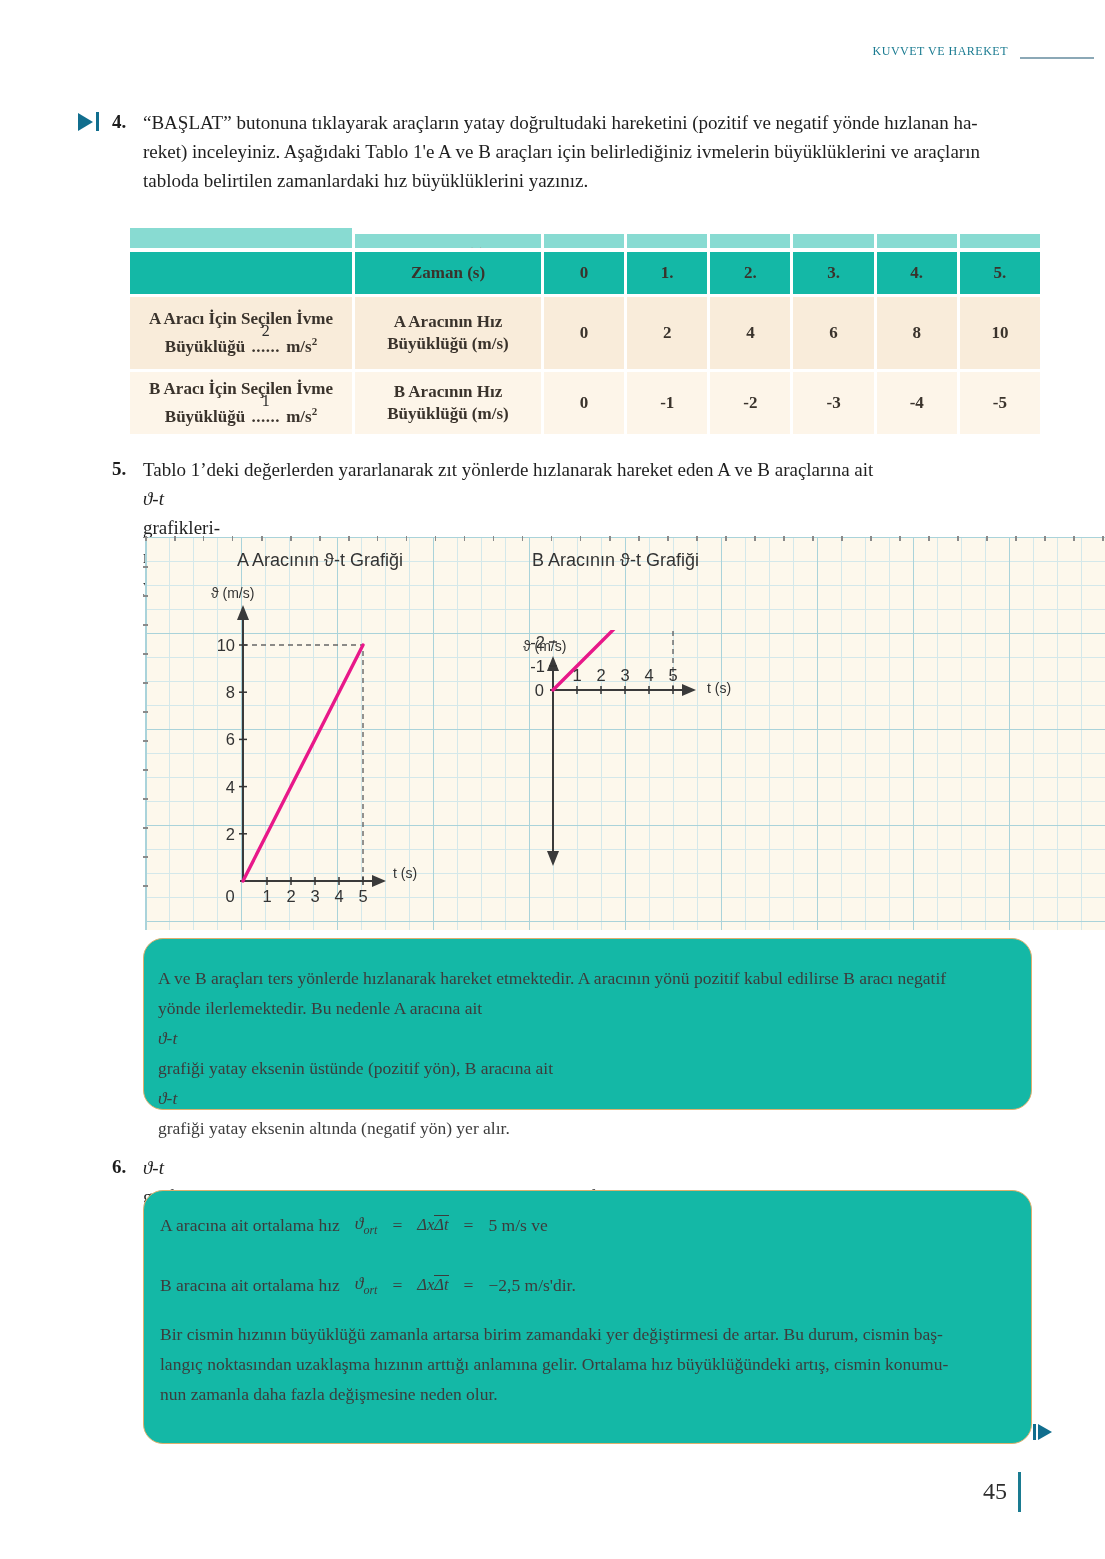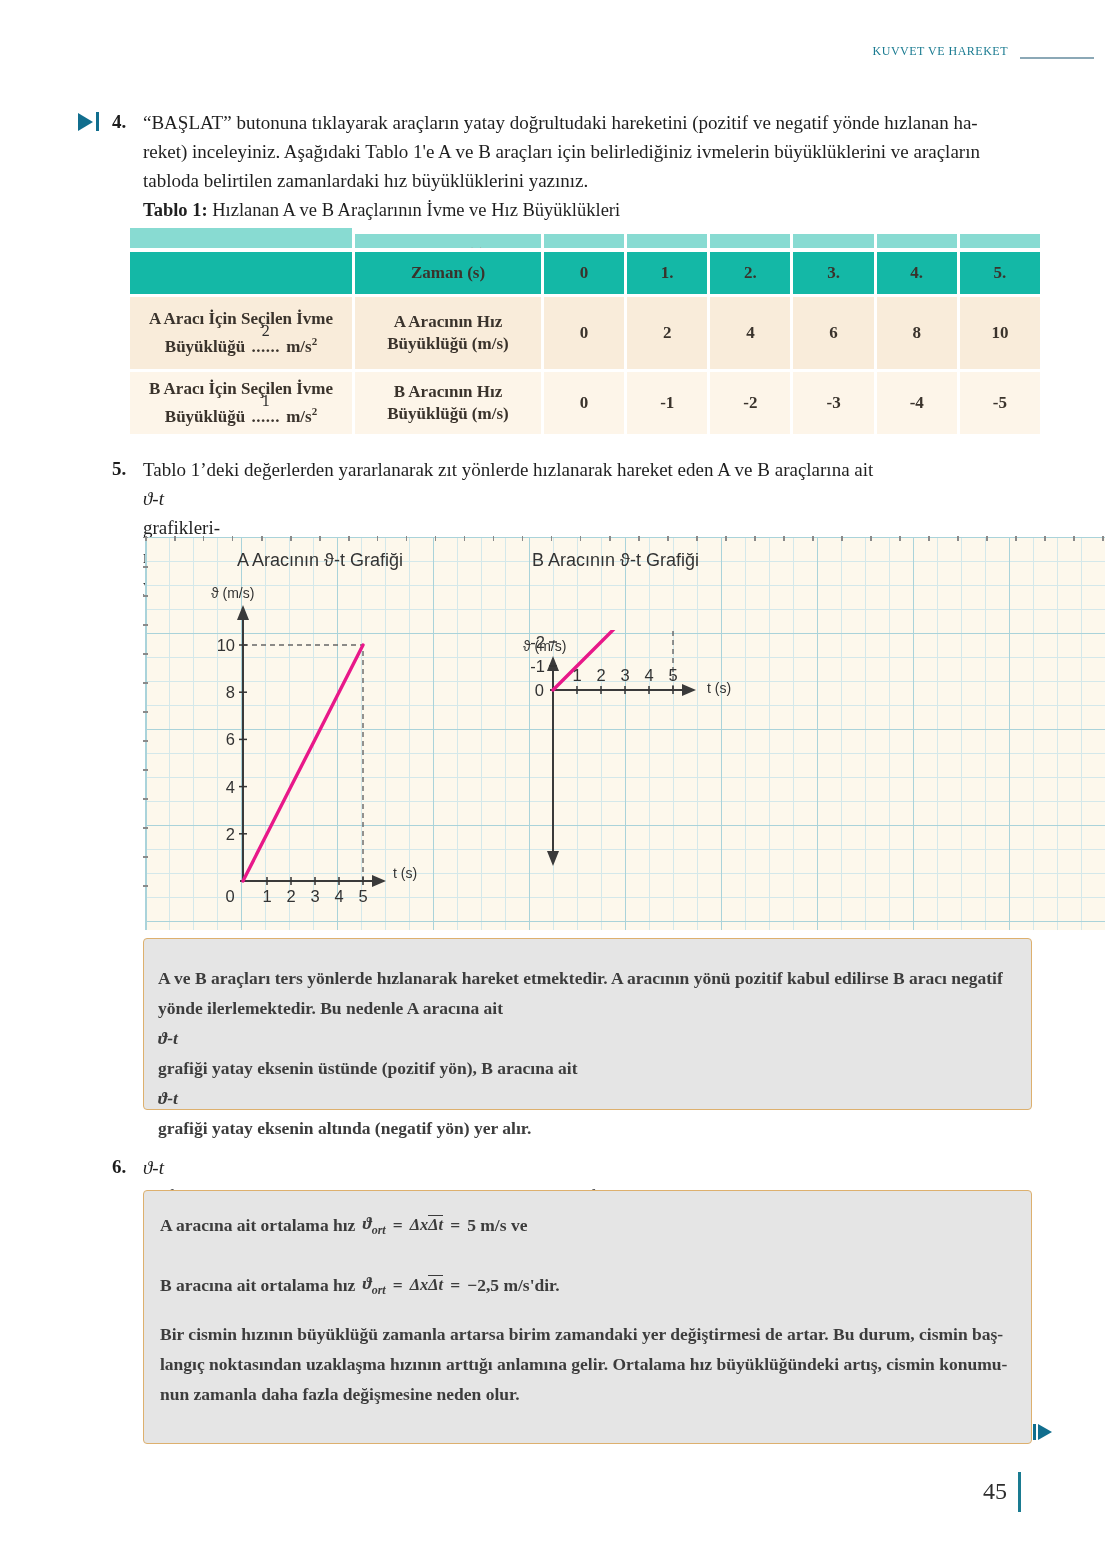--- a/index.html
+++ b/index.html
@@ -90,9 +90,6 @@
     <span>tabloda belirtilen zamanlardaki hız büyüklüklerini yazınız.</span>
   </div>
 
-  <div class="abs caption" style="left:143px;top:200px;">
-    <b>Tablo 1:</b><span> Hızlanan A ve B Araçlarının İvme ve Hız Büyüklükleri</span>
-  </div>
 
   <div class="abs ghost" style="left:130px;top:228px;">
     <div class="cell r0"></div>

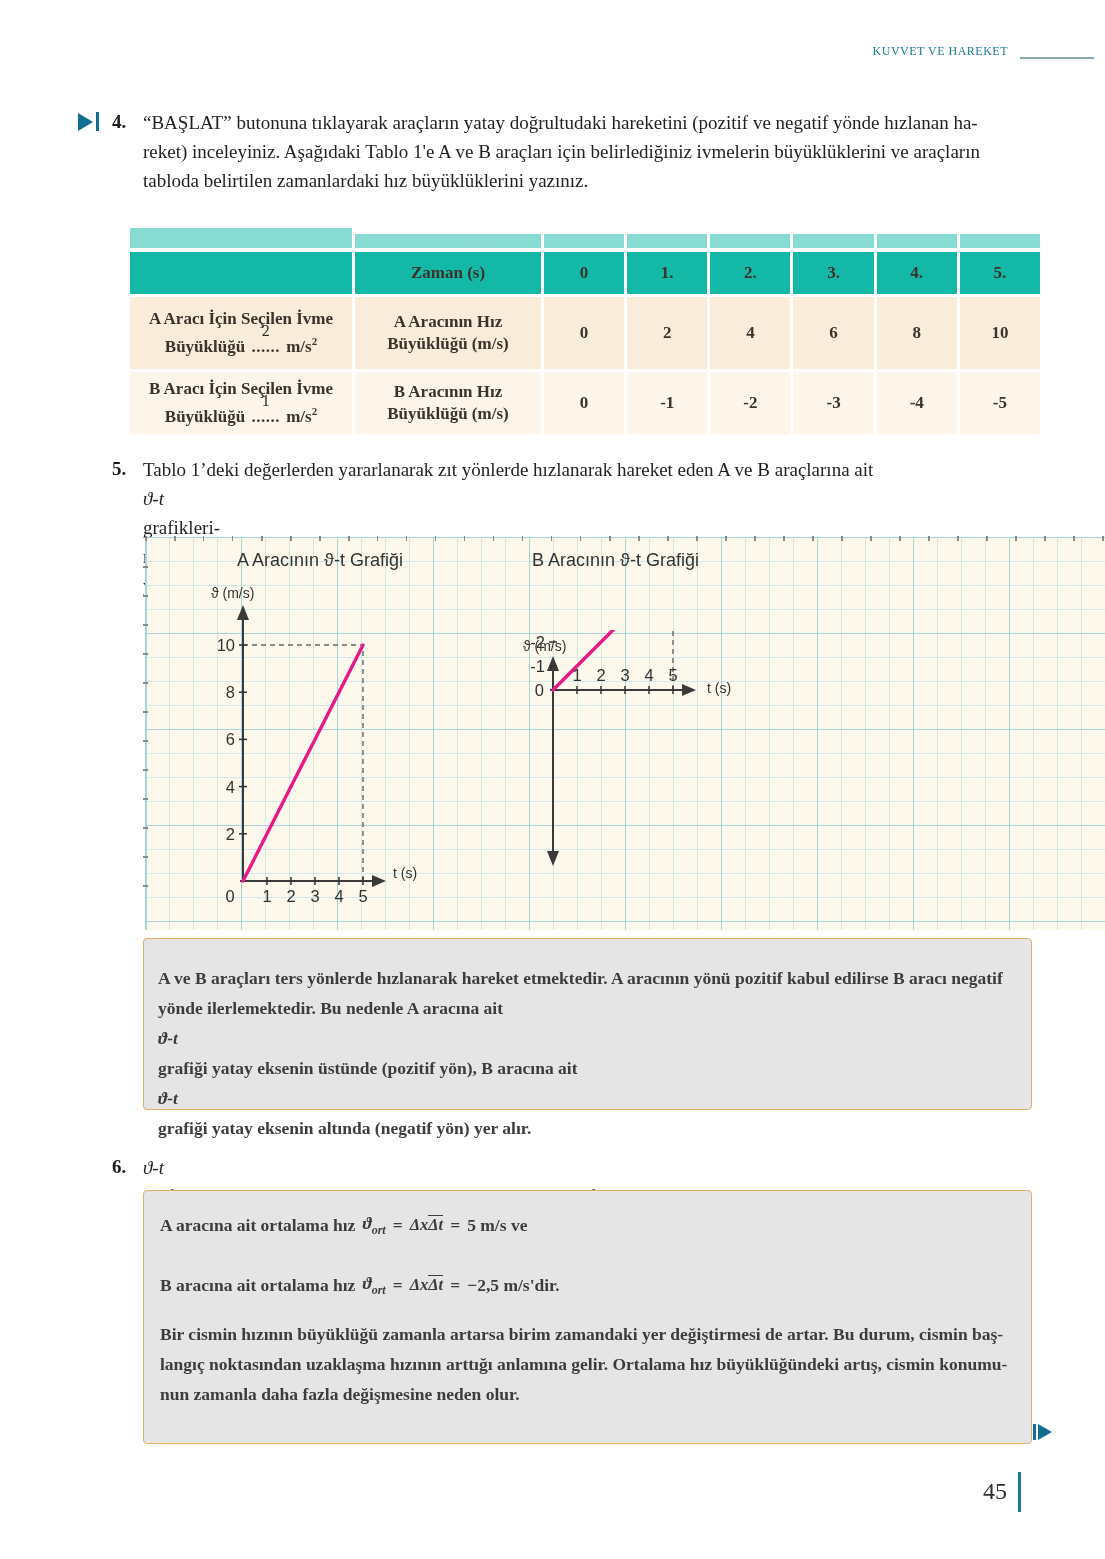--- a/index.html
+++ b/index.html
@@ -54,7 +54,7 @@
   svg text.tick{font:16.5px "Liberation Sans","DejaVu Sans",sans-serif;fill:#333;}
 
   
-  .ansbox{border:1.6px solid #ddb06e;border-radius:4px;background:#e5e5e5;font-weight:bold;}
+  .ansbox{border:1.6px solid #ddb06e;border-radius:20px;background:#14b8a6;}
   .ansline span{display:block;white-space:nowrap;line-height:30px;font-size:17.5px;color:#3c3c3c;}
 
   

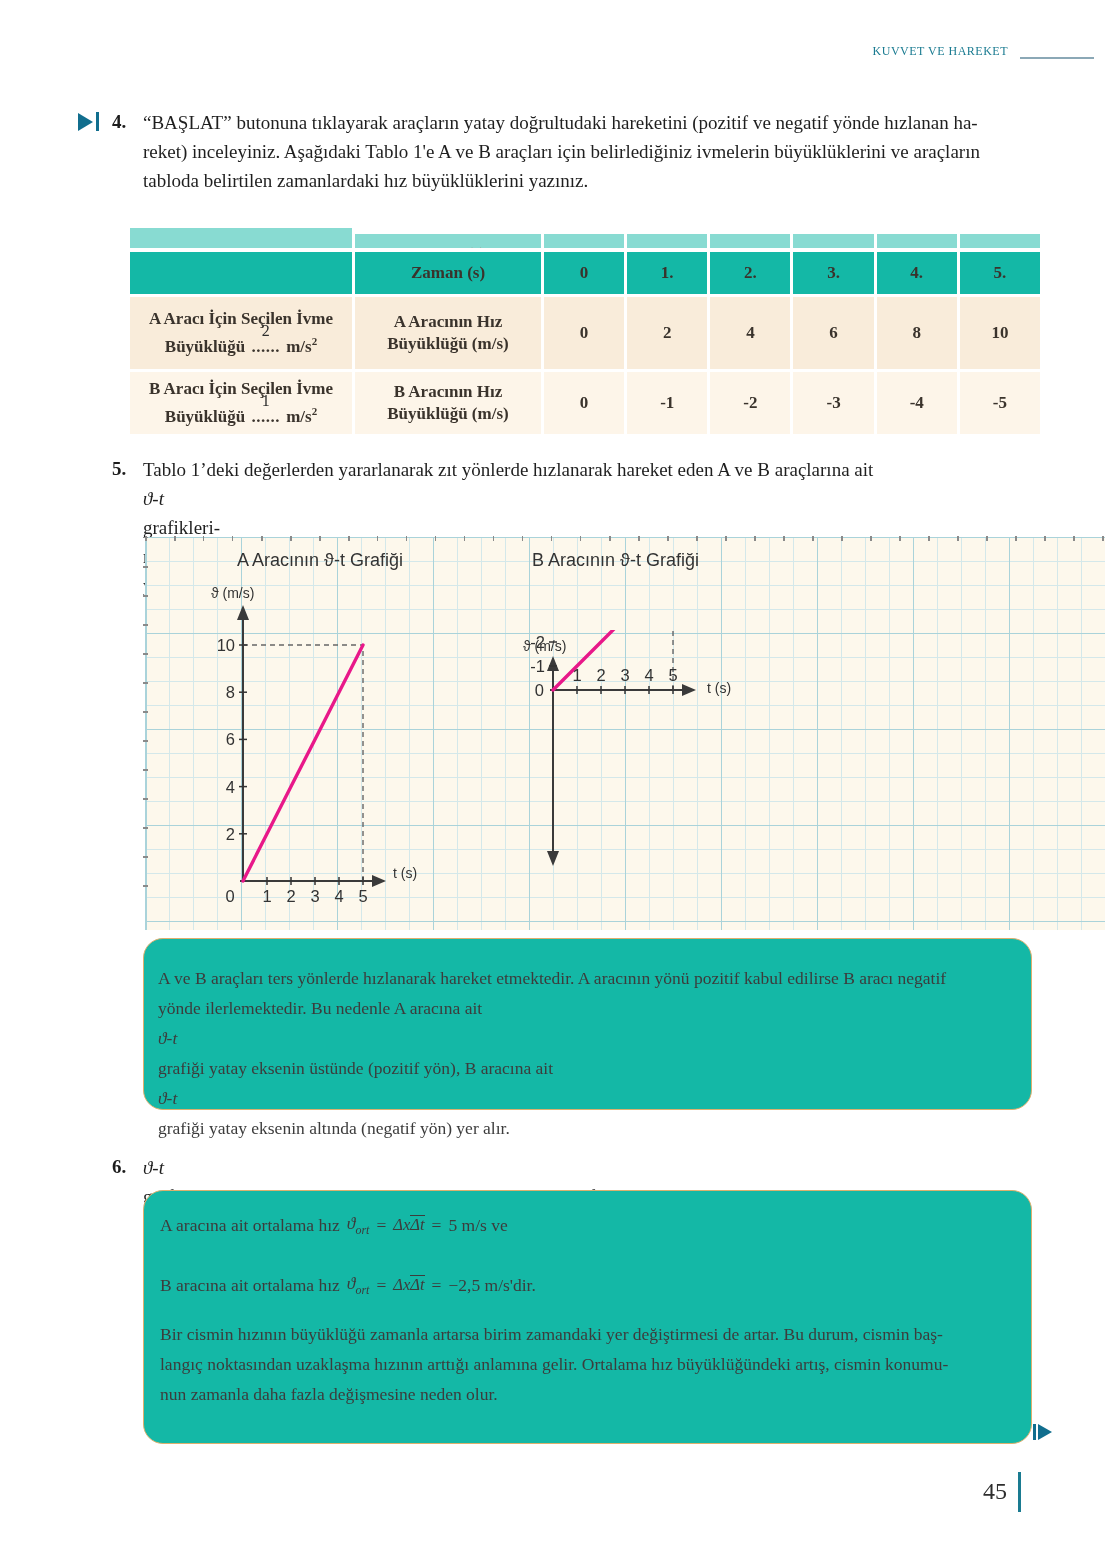--- a/index.html
+++ b/index.html
@@ -58,7 +58,7 @@
   .ansline span{display:block;white-space:nowrap;line-height:30px;font-size:17.5px;color:#3c3c3c;}
 
   
-  .formula{display:flex;align-items:center;gap:7px;font-size:17.5px;color:#3c3c3c;white-space:nowrap;}
+  .formula{display:flex;align-items:center;gap:15px;font-size:17.5px;color:#3c3c3c;white-space:nowrap;}
   .frac{display:inline-flex;flex-direction:row;align-items:center;line-height:1.15;font-style:italic;font-size:16.5px;}
   .frac .den{border-top:1.7px solid #3c3c3c;}
   .sym{font-style:italic;}

